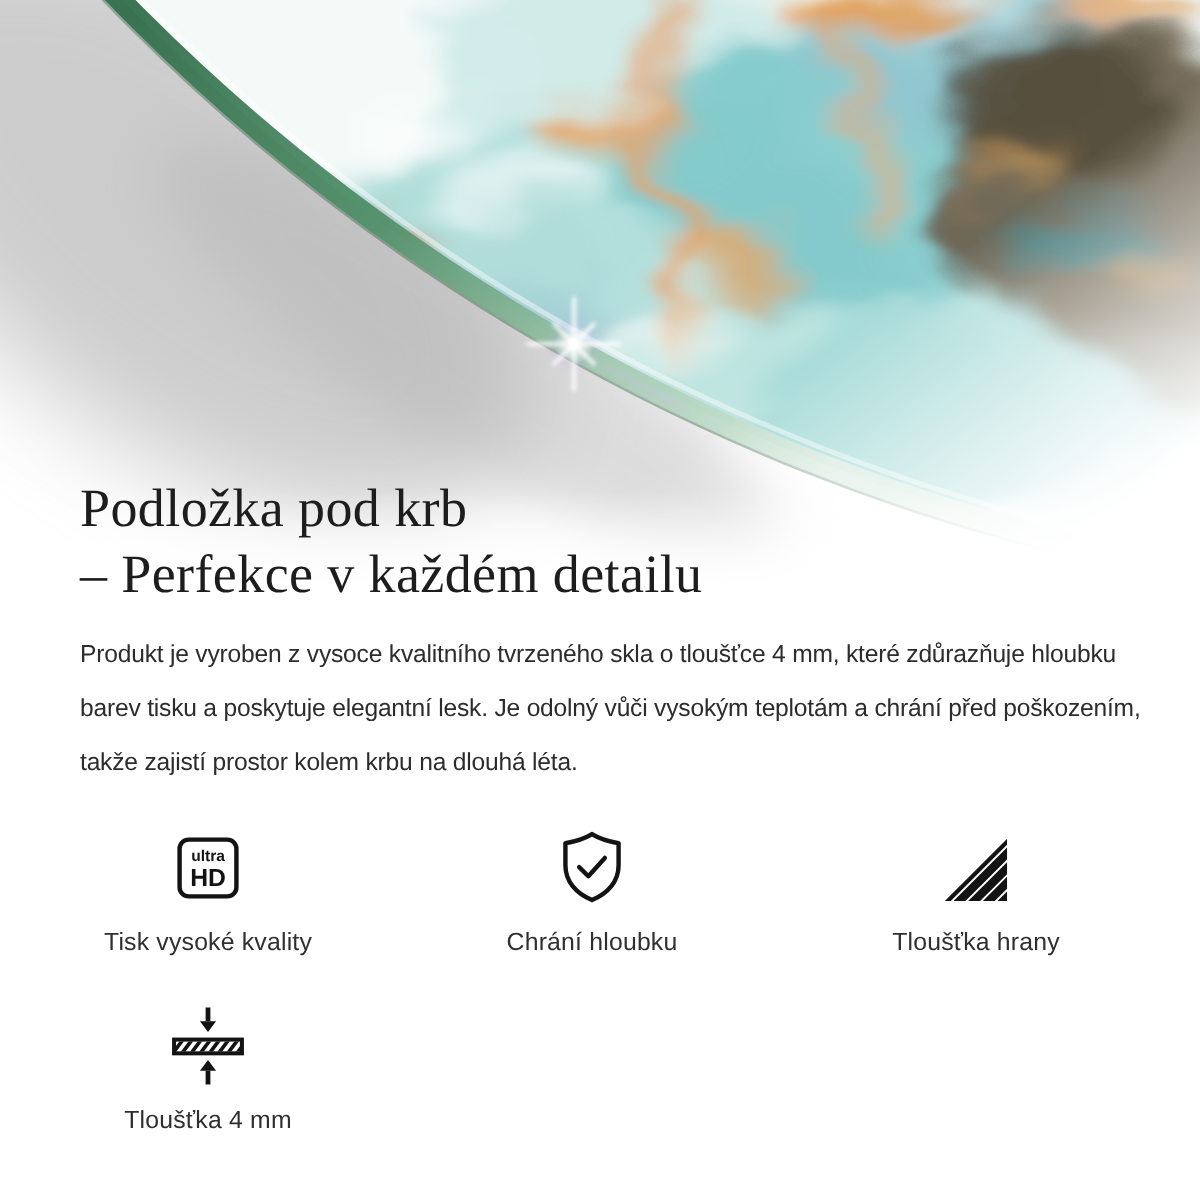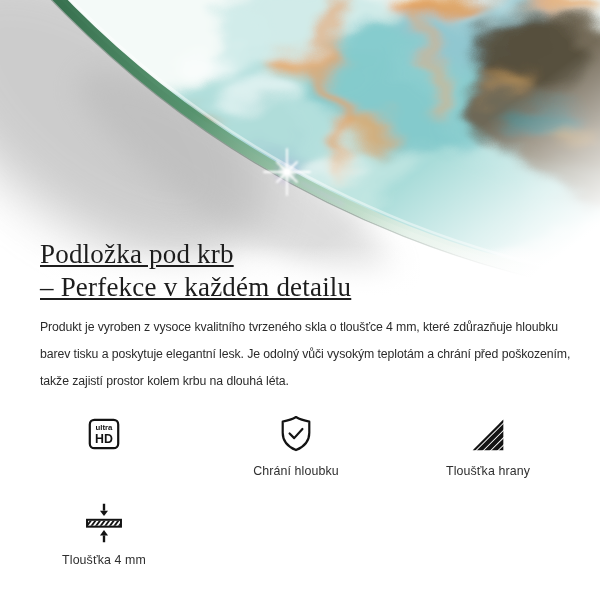--- a/index.html
+++ b/index.html
@@ -11,7 +11,7 @@
   .content{position:relative;z-index:2;padding:238px 40px 0 40px;}
   h1{
     margin:0;font-family:"Liberation Serif","DejaVu Serif",serif;
-    font-weight:500;font-size:27px;line-height:33px;color:#1d1d1d;letter-spacing:.2px;text-decoration:underline;
+    font-weight:500;font-size:27px;line-height:33px;color:#1d1d1d;letter-spacing:.2px;
   }
   .desc{margin-top:10px;}
   .desc div{

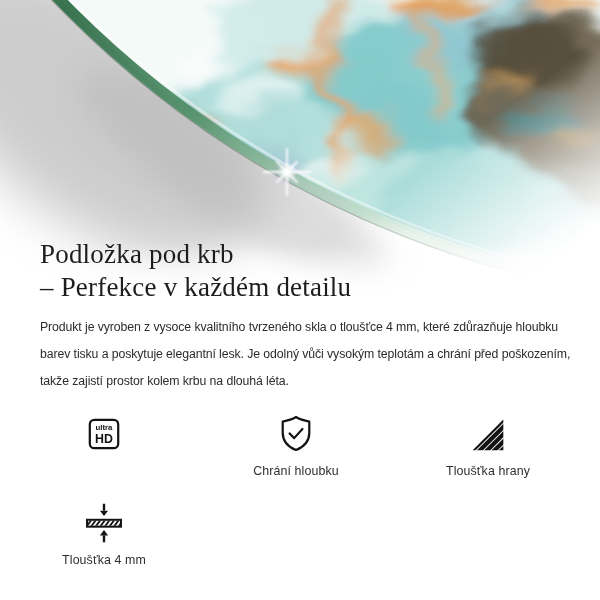--- a/index.html
+++ b/index.html
@@ -162,6 +162,7 @@
         <text x="24" y="34" text-anchor="middle" font-size="13.5" font-weight="800" fill="#131313">HD</text>
       </svg>
     </div>
+    <div class="feature-label">Tisk vysoké kvality</div>
   </div>
 
   <div class="feature">

